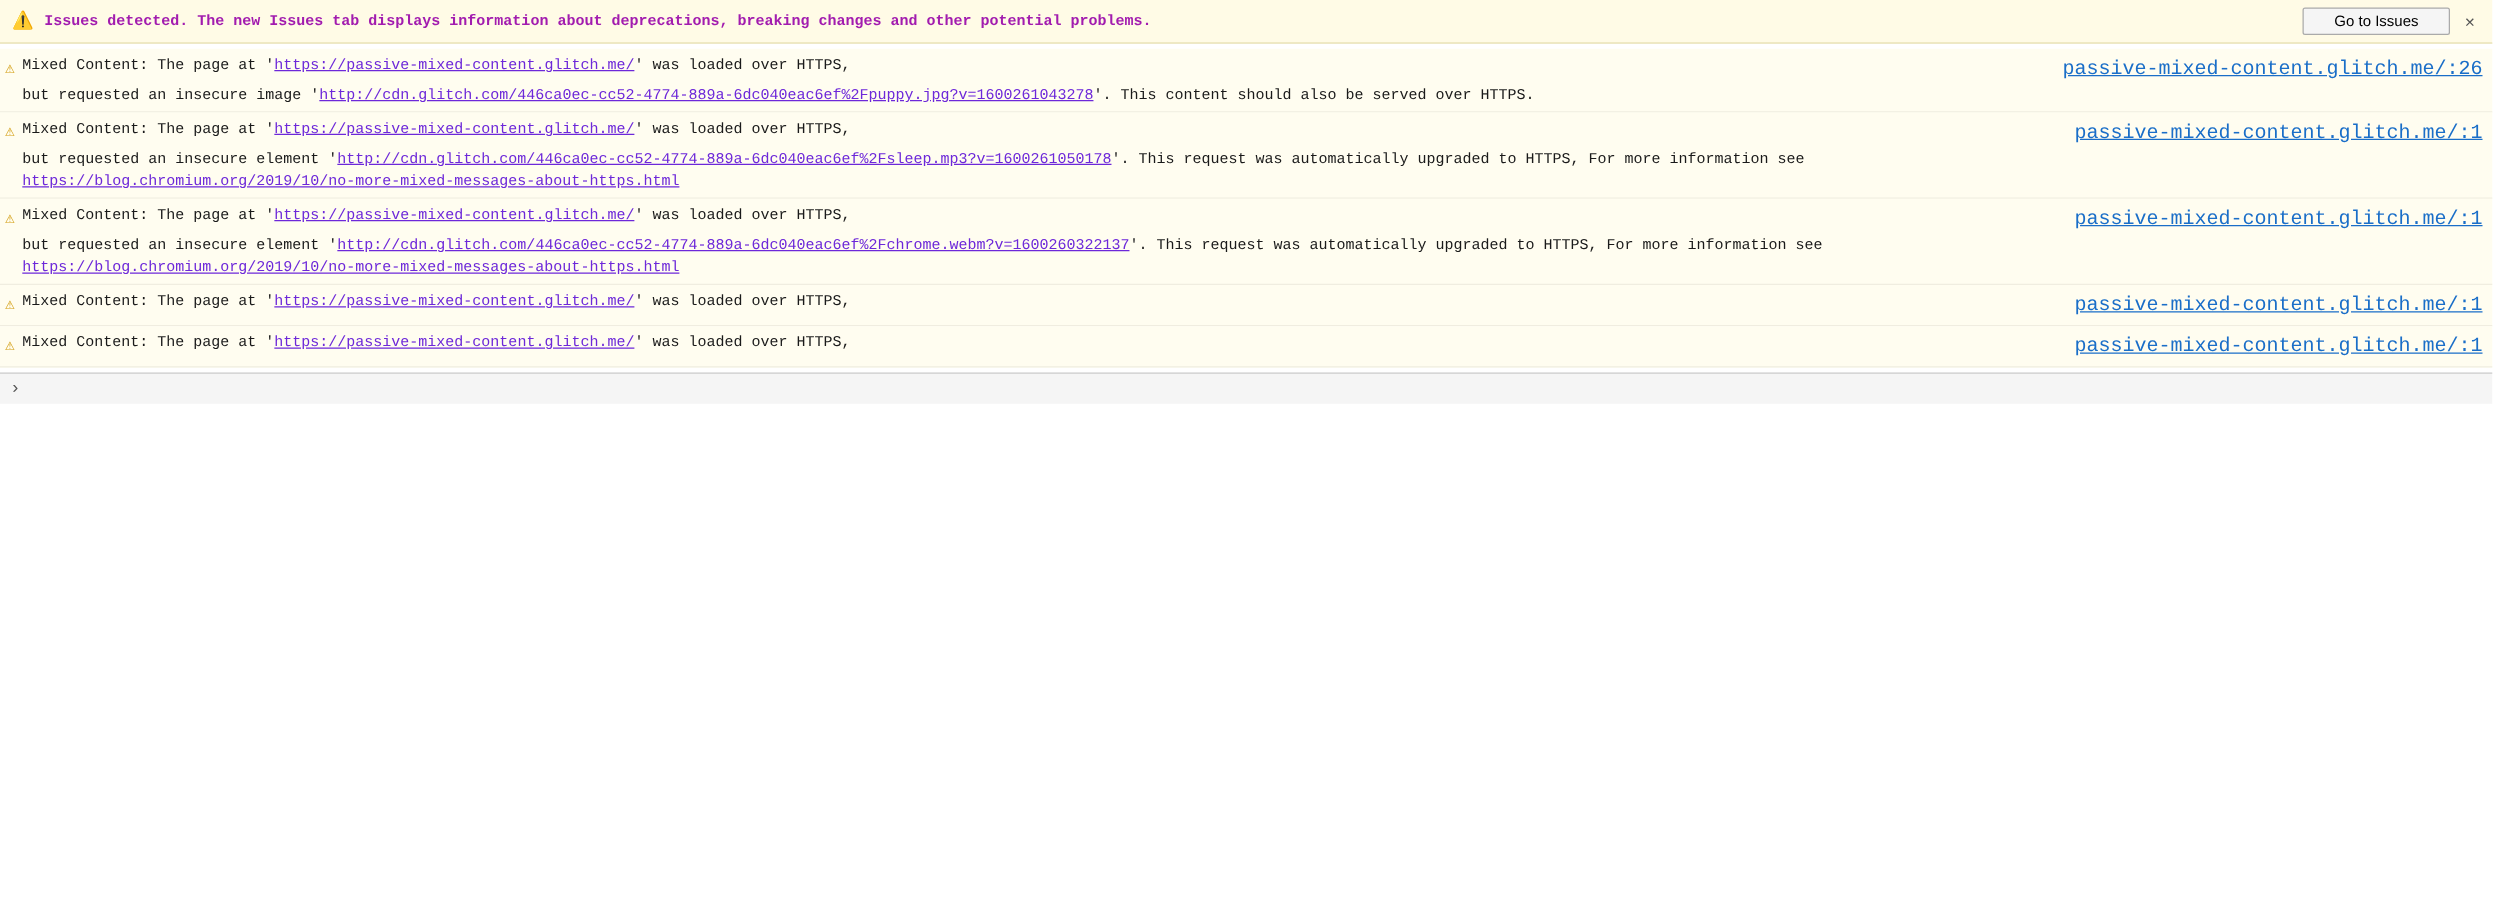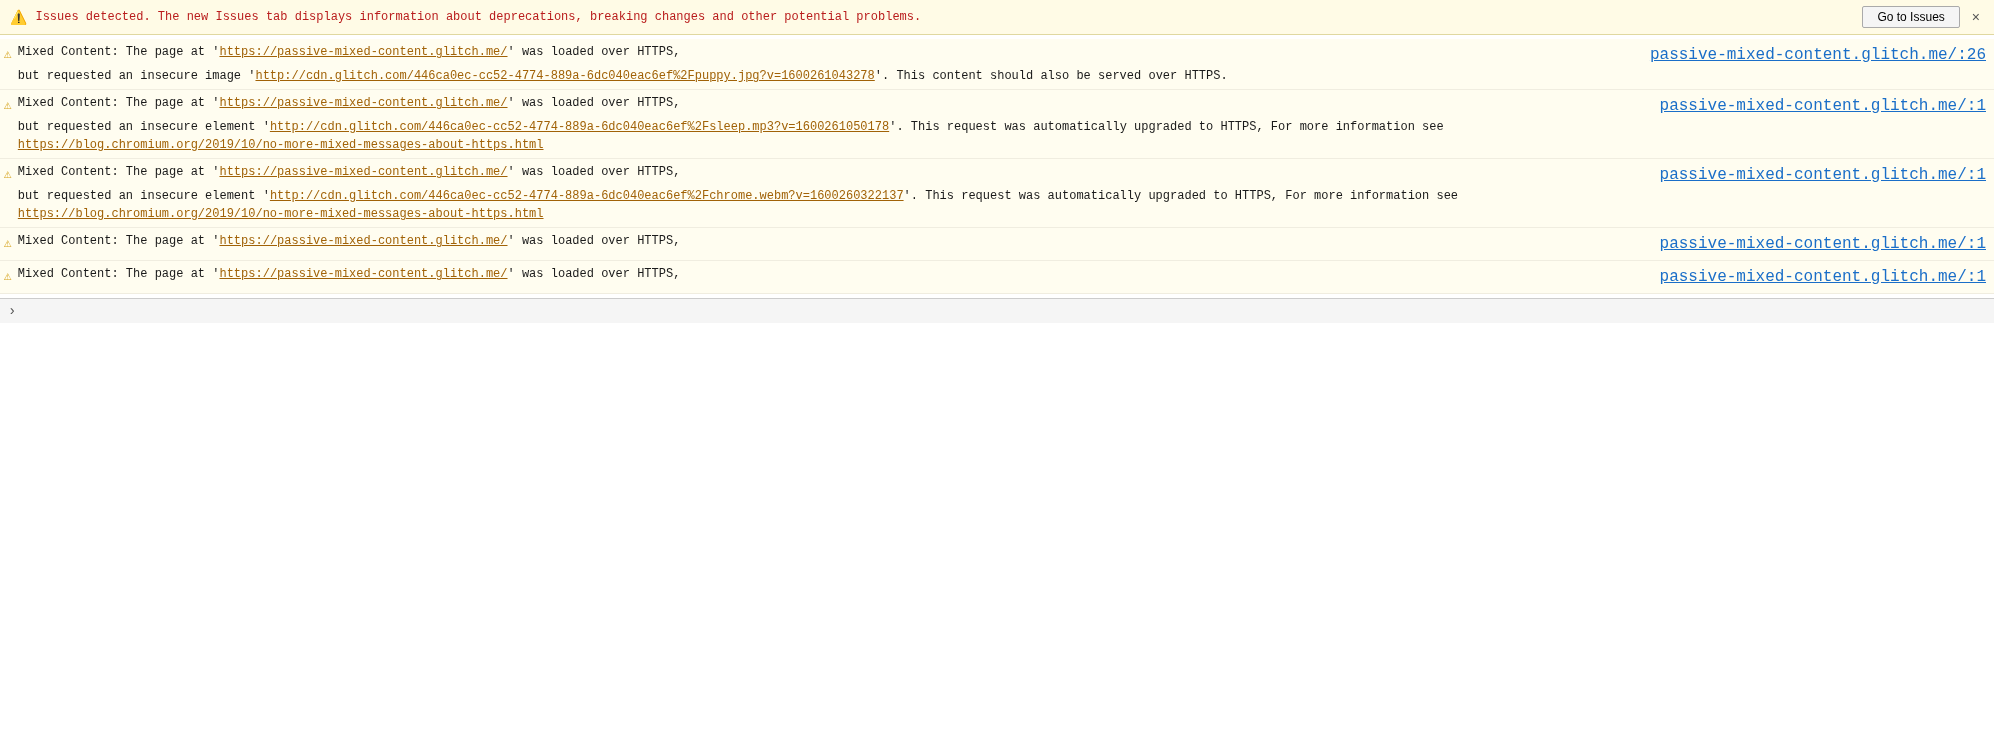--- a/index.html
+++ b/index.html
@@ -29,7 +29,8 @@
     .issues-banner-text {
       flex: 1;
       font-size: 12px;
-      color: #b91c1c;
+      color: #a21caf;
+      font-weight: bold;
     }
 
     .go-to-issues-btn {

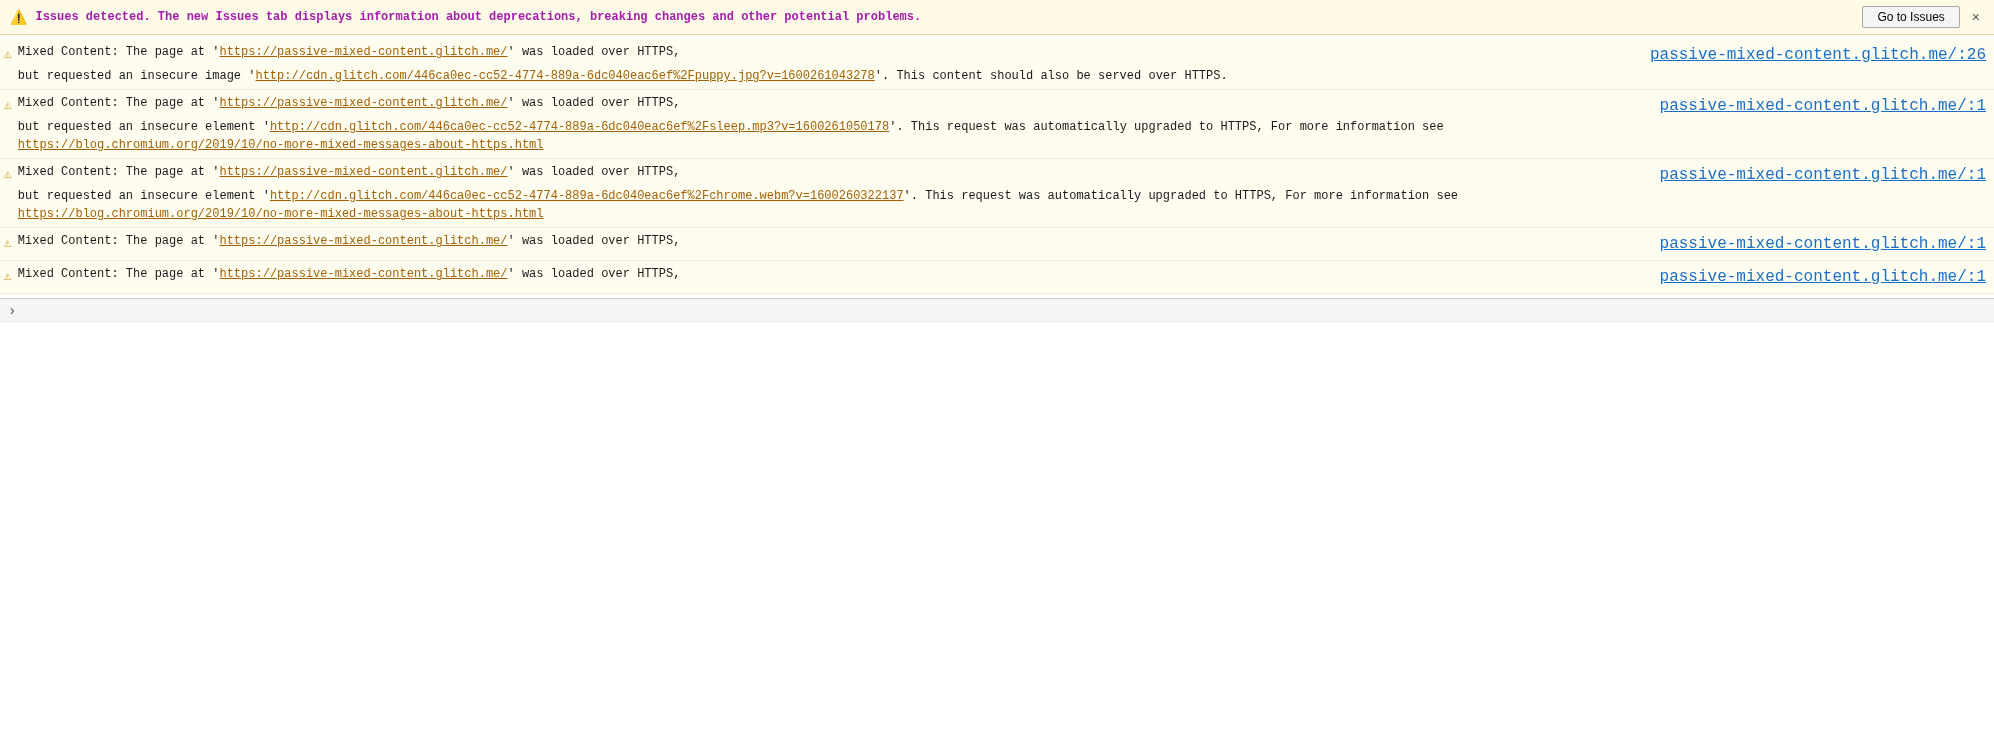--- a/index.html
+++ b/index.html
@@ -36,7 +36,7 @@
     .go-to-issues-btn {
       border: 1px solid #aaa;
       background: #f5f5f5;
-      padding: 3px 14px;
+      padding: 3px 24px;
       font-size: 12px;
       cursor: pointer;
       border-radius: 2px;

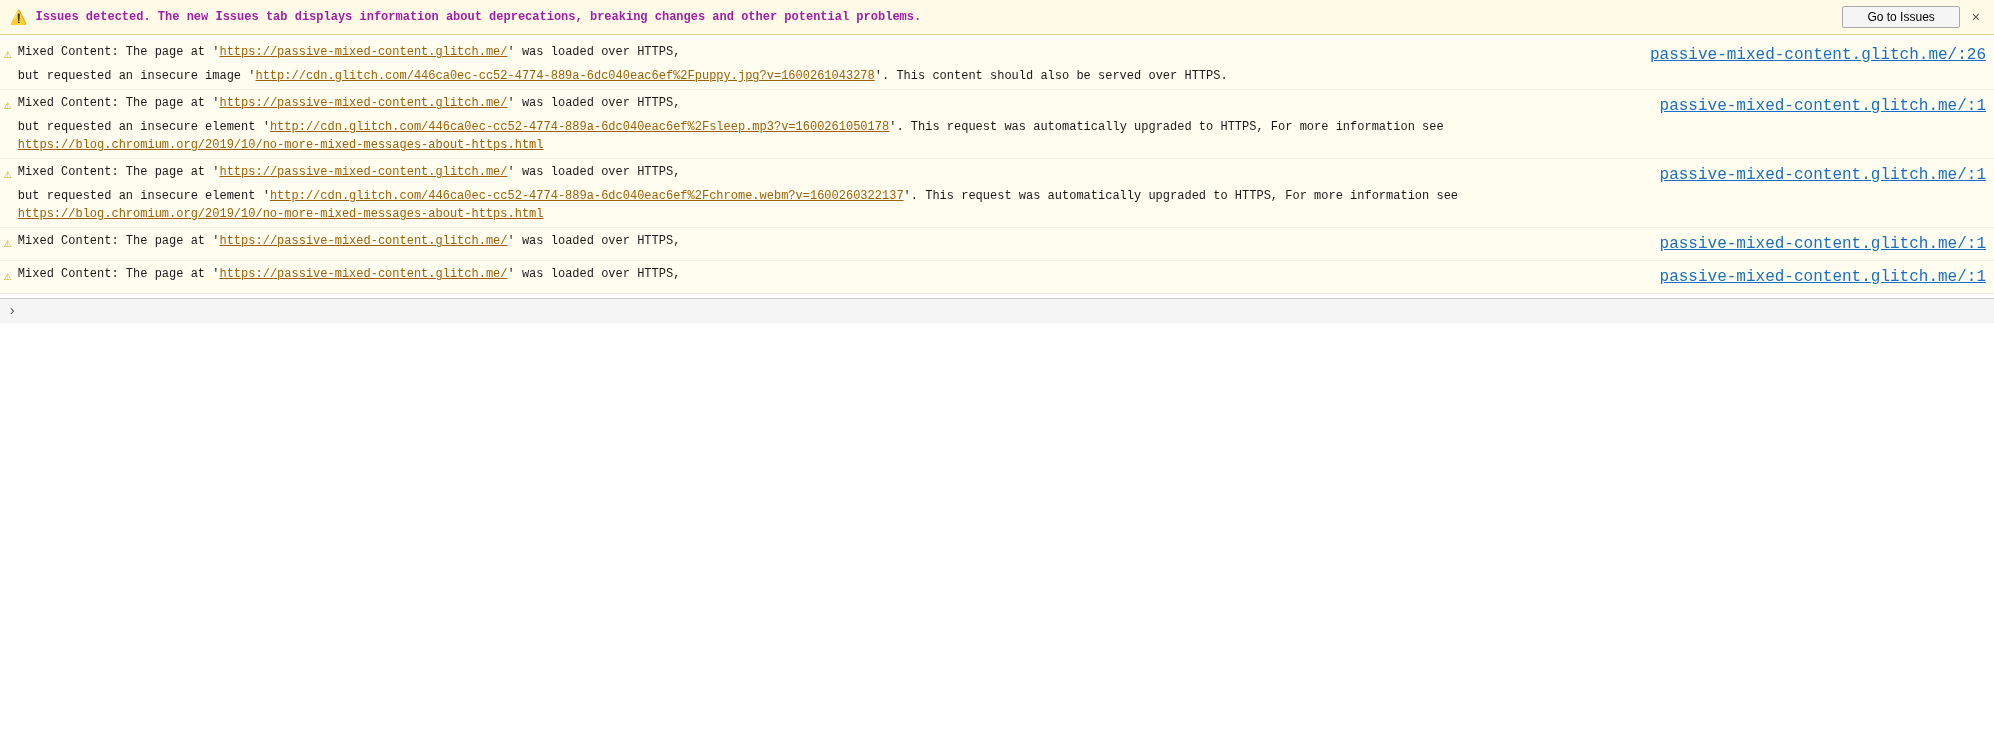--- a/index.html
+++ b/index.html
@@ -90,7 +90,7 @@
     }
 
     .entry-url {
-      color: #a16207;
+      color: #6d28d9;
       text-decoration: underline;
       cursor: pointer;
       margin-top: 39px;

